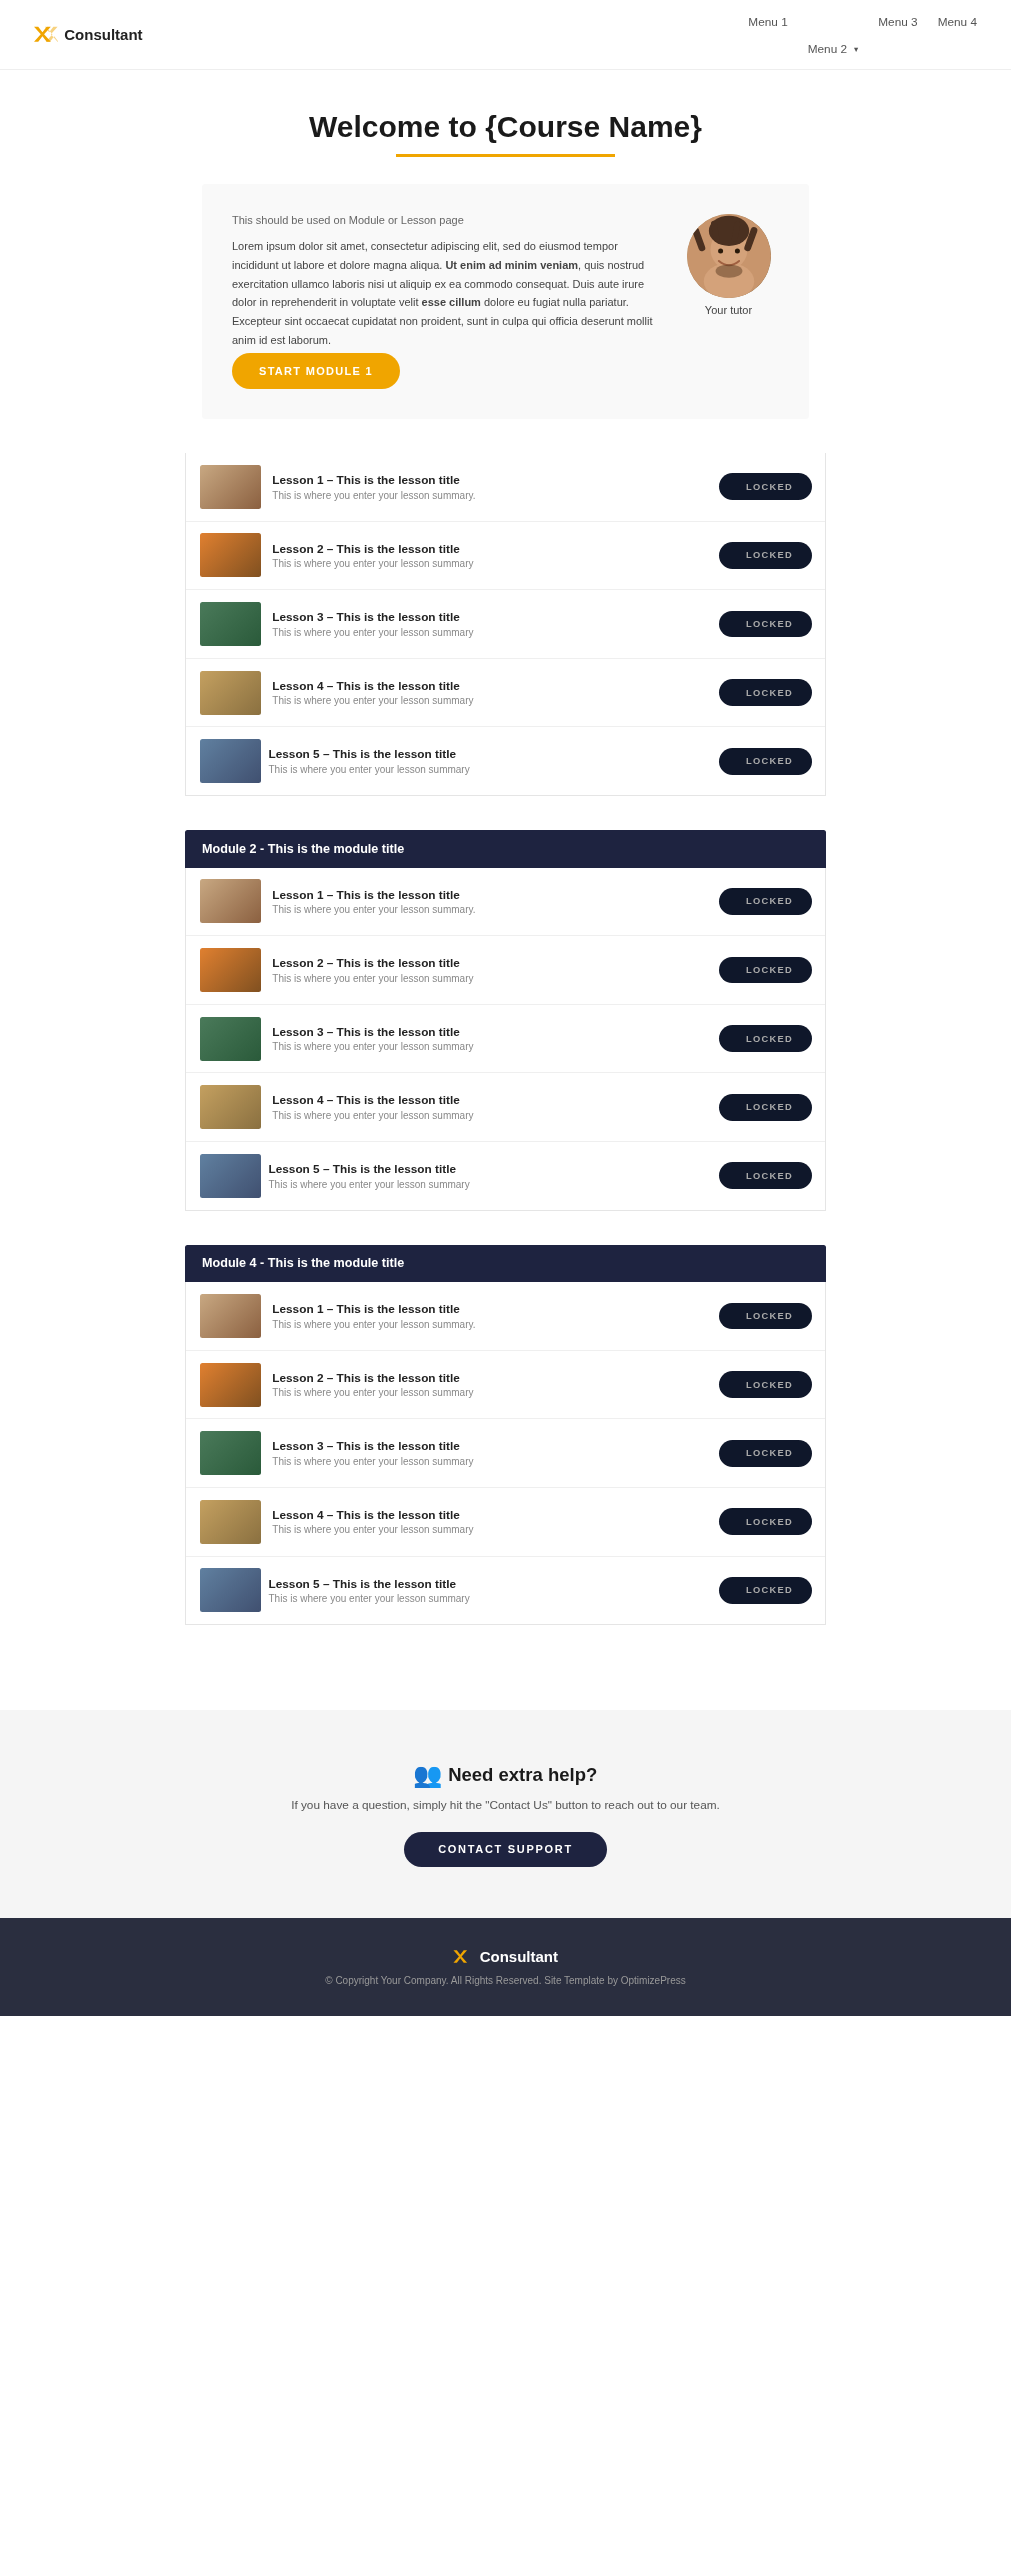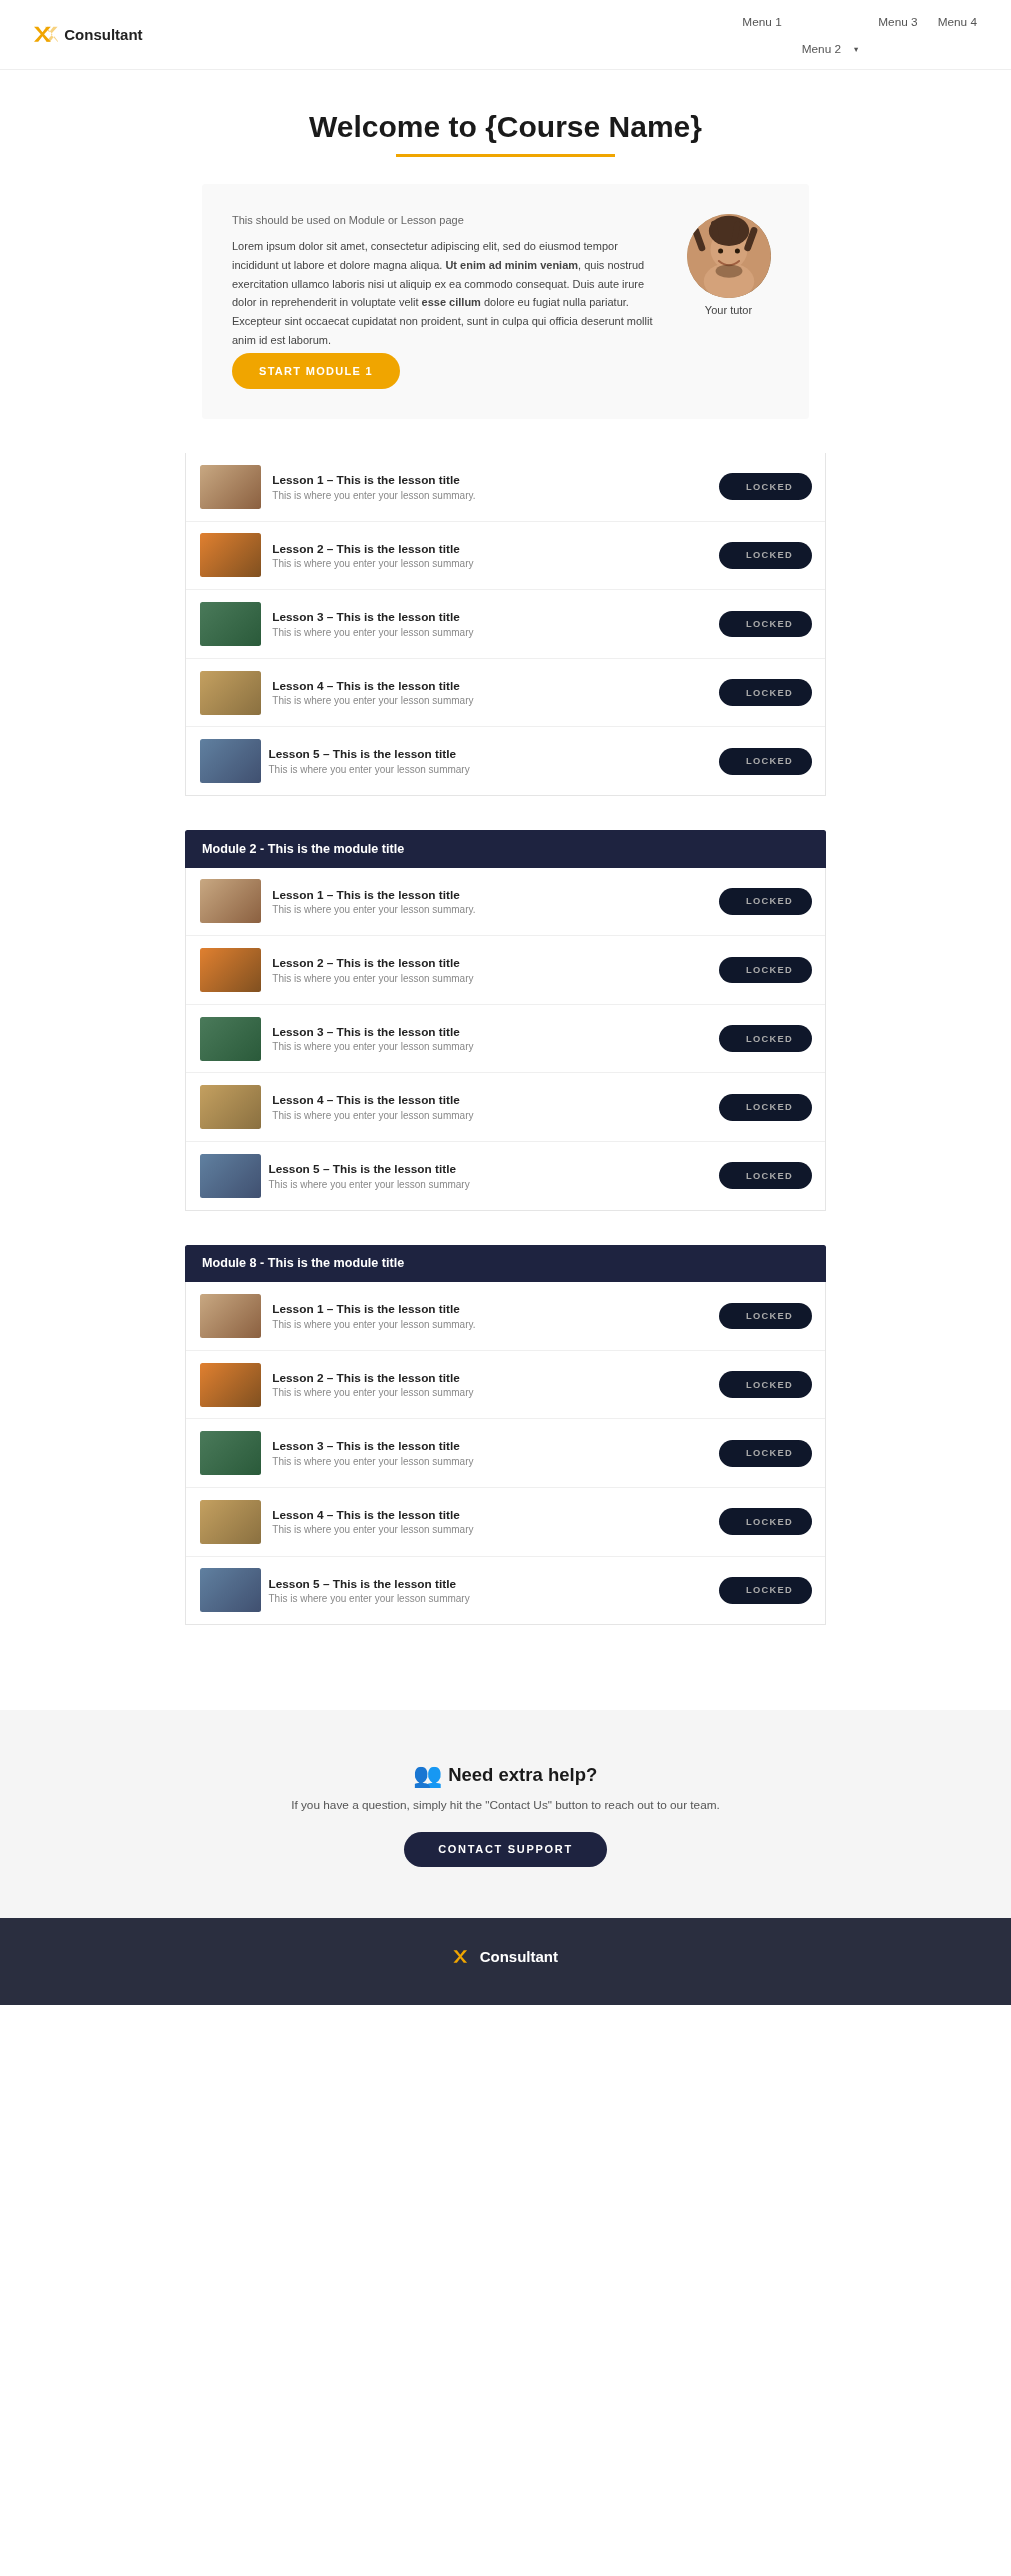--- a/index.html
+++ b/index.html
@@ -39,7 +39,7 @@
     .menu-with-arrow {
       display: flex;
       align-items: center;
-      gap: 13px;
+      gap: 7px;
       margin-top: 28px;
     }
     .chevron-down {

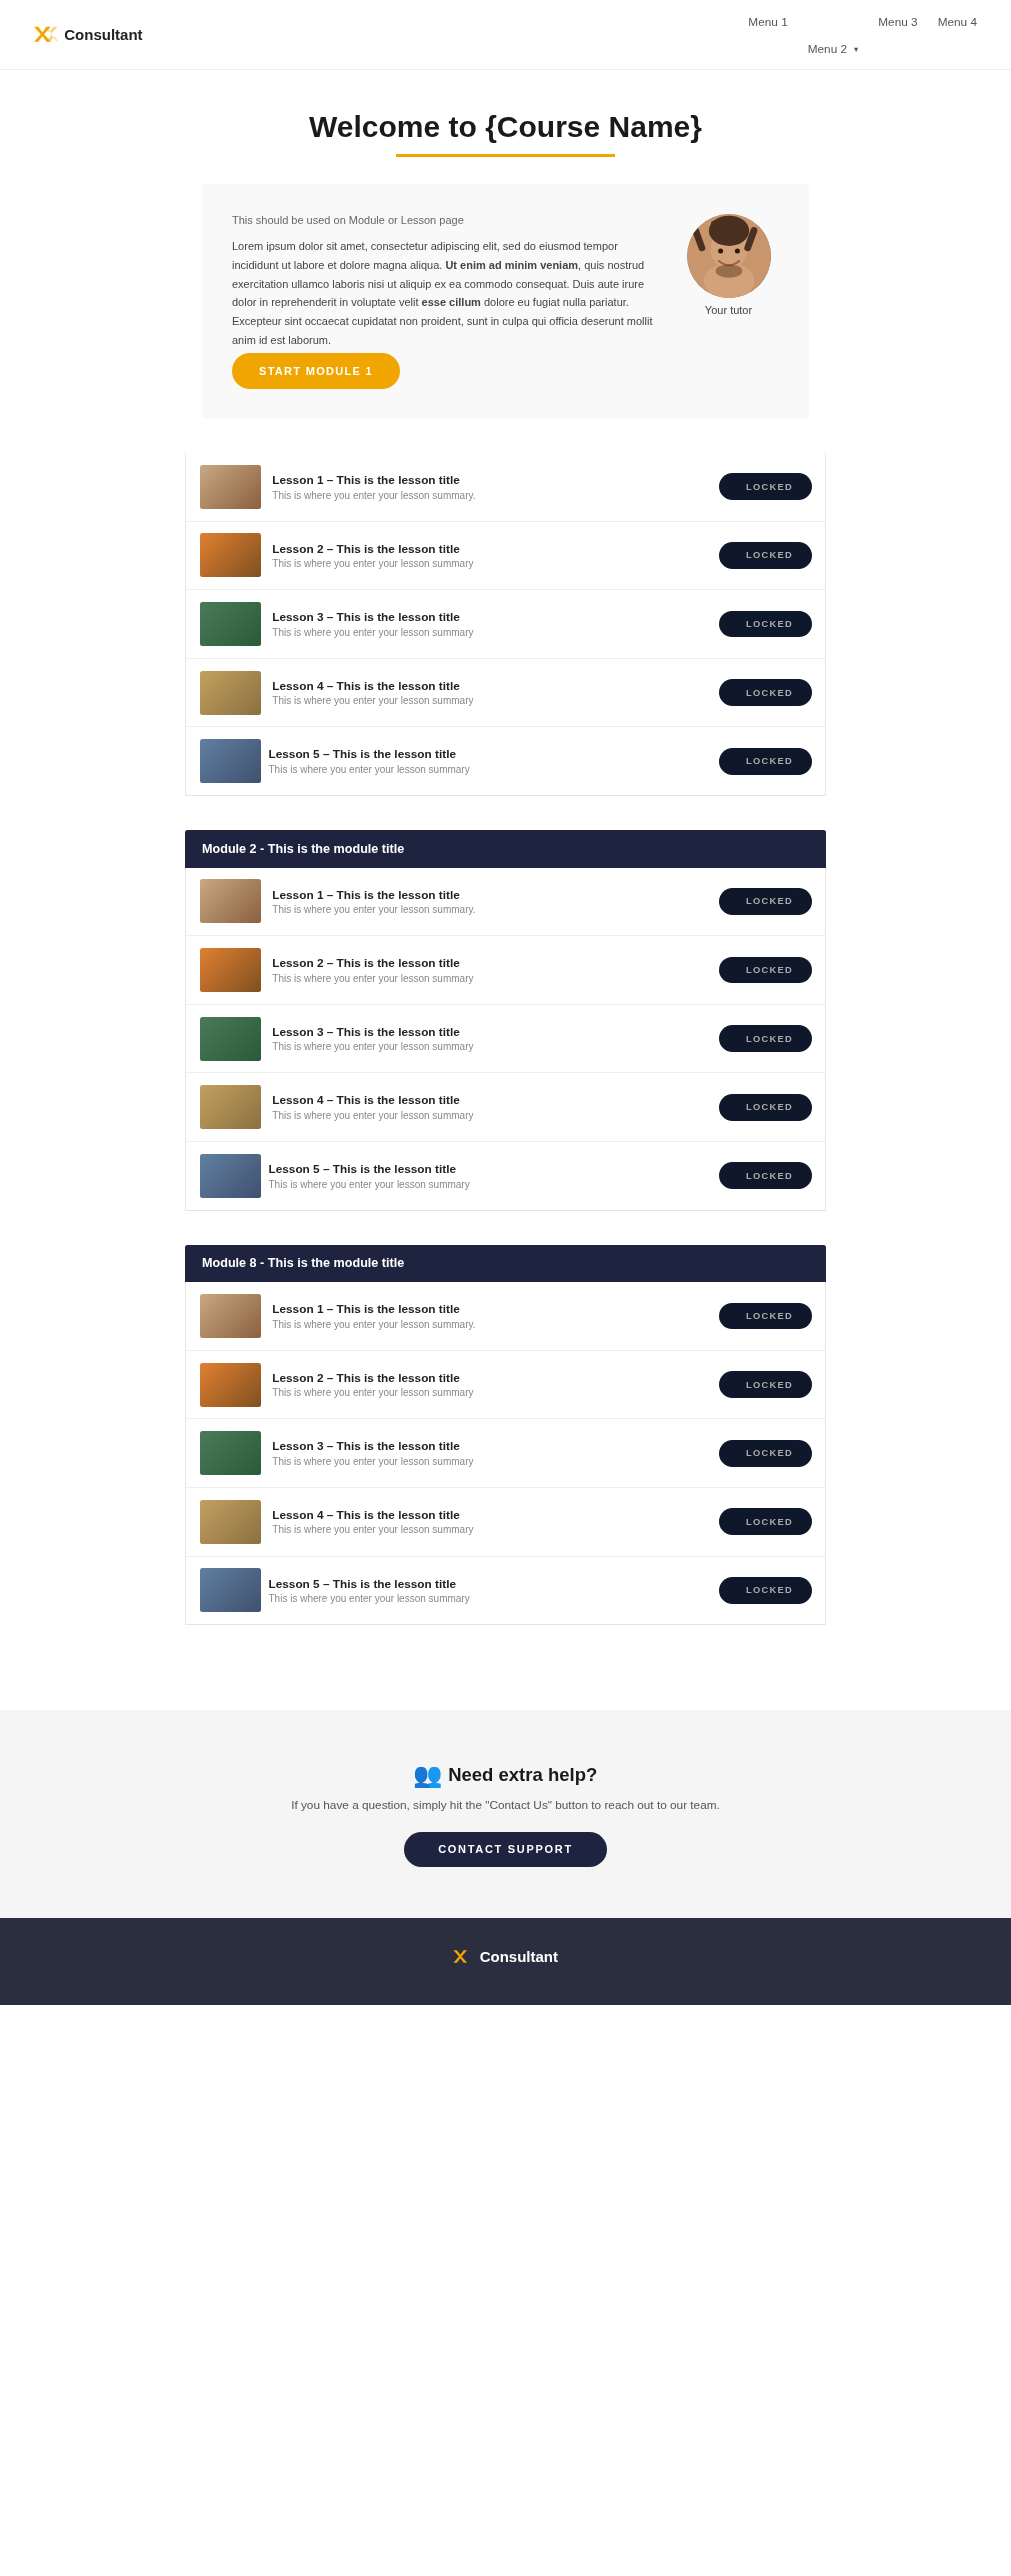--- a/index.html
+++ b/index.html
@@ -459,7 +459,7 @@
       </div>
     </div>
     <div class="module-block">
-      <div class="module-header">Module 8 - This is the module title</div>
+      <div class="module-header">Module 4 - This is the module title</div>
       <div class="lessons-list">
         <div class="lesson-row">
           <div class="lesson-thumb">

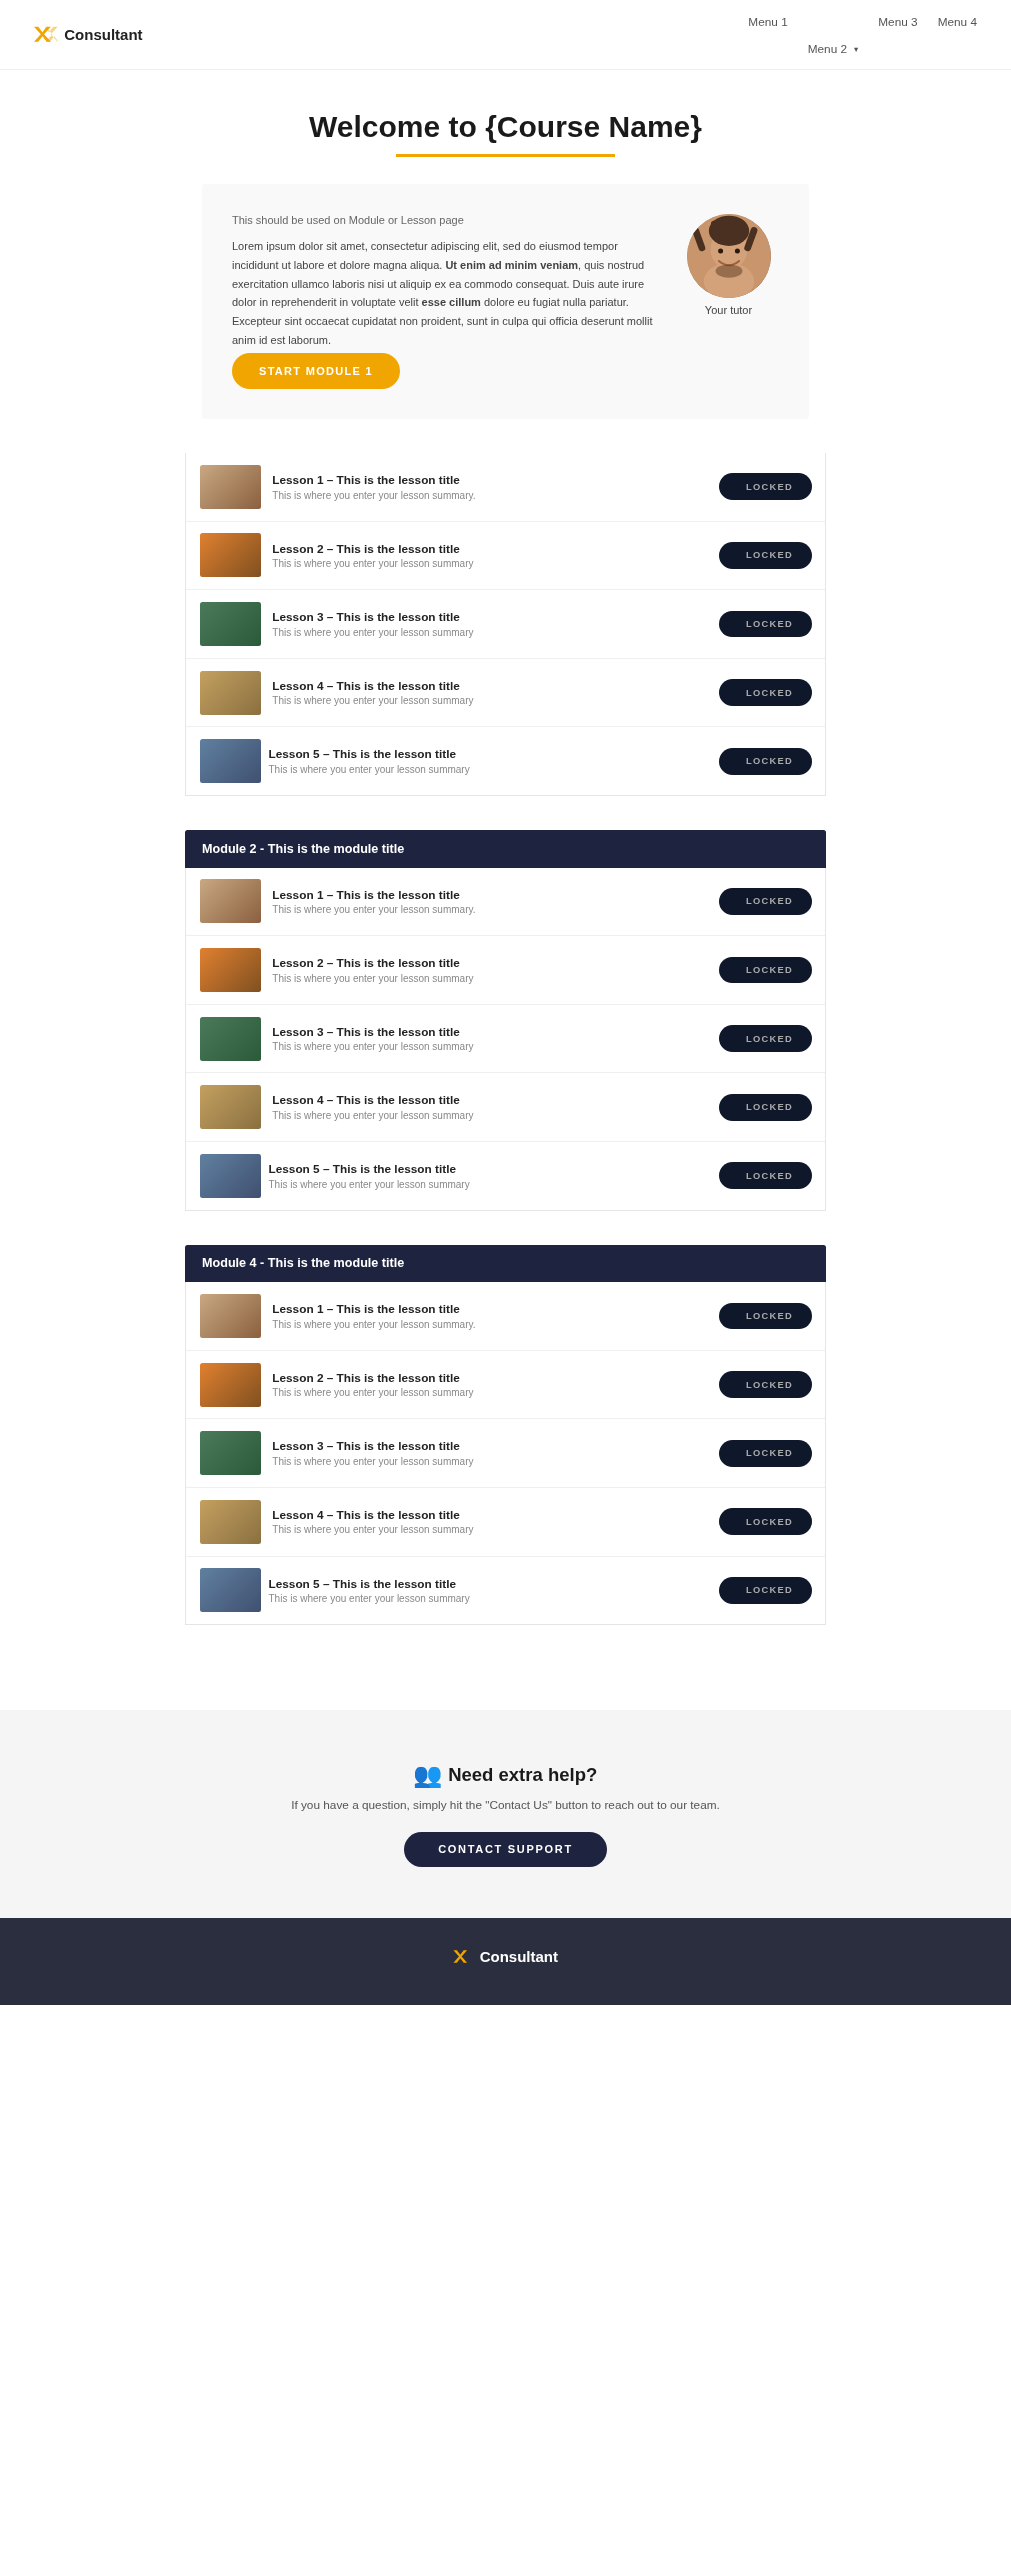--- a/index.html
+++ b/index.html
@@ -531,6 +531,7 @@
     </svg>
     <span>Consultant</span>
   </div>
+  <p class="footer-copy">© Copyright Your Company.  All Rights Reserved. Site Template by OptimizePress</p>
 </footer>
 
 

